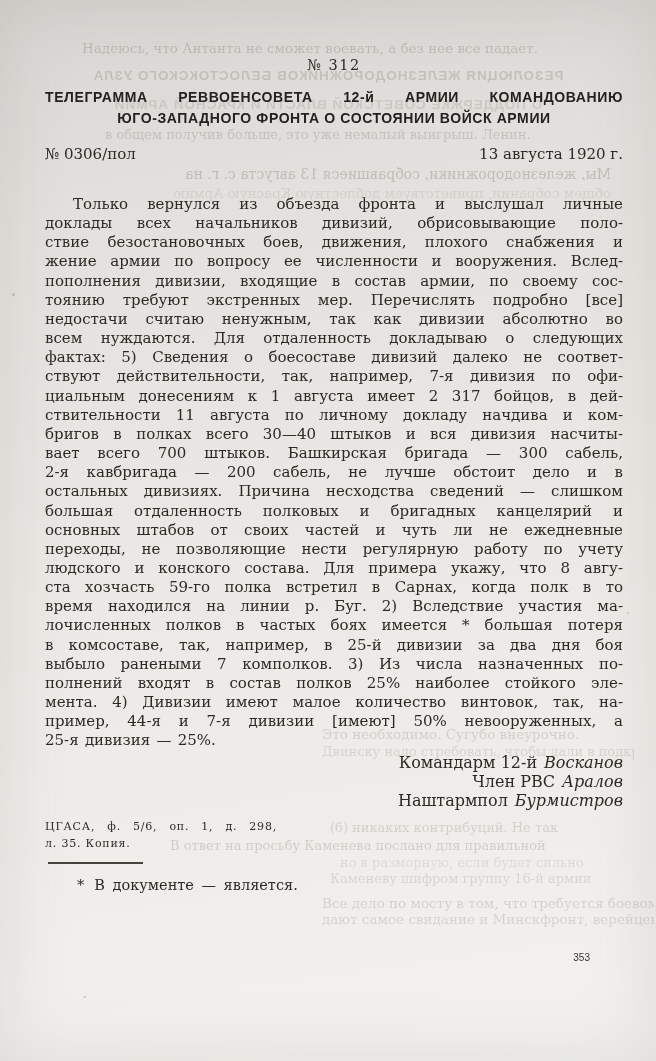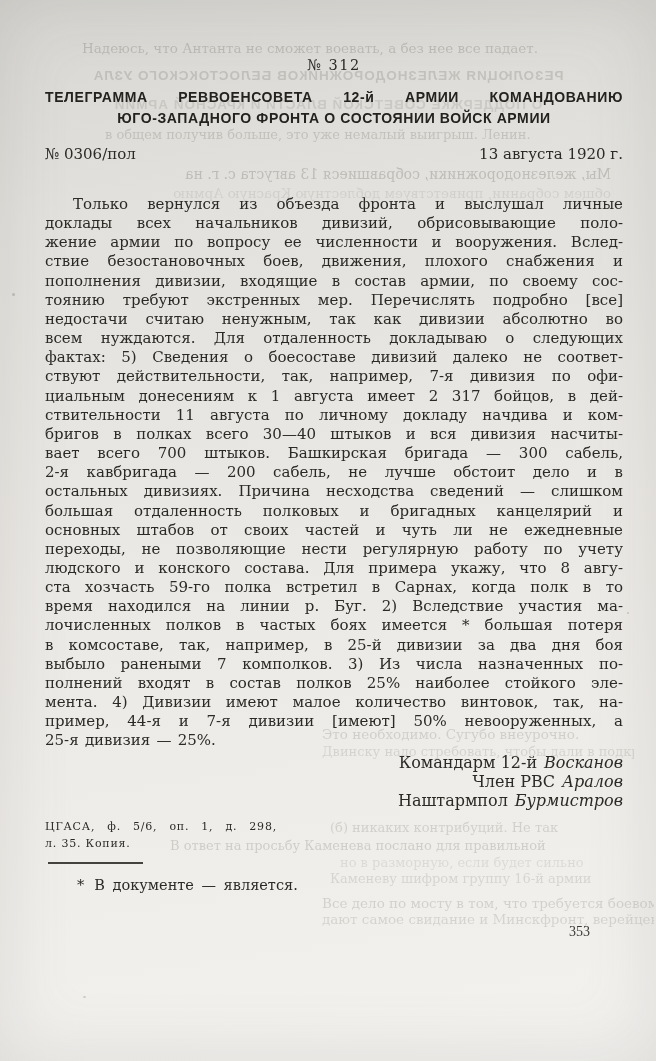--- a/index.html
+++ b/index.html
@@ -111,8 +111,8 @@
 
     <div class="body-line">Только вернулся из объезда фронта и выслушал личные</div>
         <div class="body-line">доклады всех начальников дивизий, обрисовывающие поло-</div>
+        <div class="body-line">ствие безостановочных боев, движения, плохого снабжения и</div>
         <div class="body-line">жение армии по вопросу ее численности и вооружения. Вслед-</div>
-        <div class="body-line">ствие безостановочных боев, движения, плохого снабжения и</div>
         <div class="body-line">пополнения дивизии, входящие в состав армии, по своему сос-</div>
         <div class="body-line">тоянию требуют экстренных мер. Перечислять подробно [все]</div>
         <div class="body-line">недостачи считаю ненужным, так как дивизии абсолютно во</div>

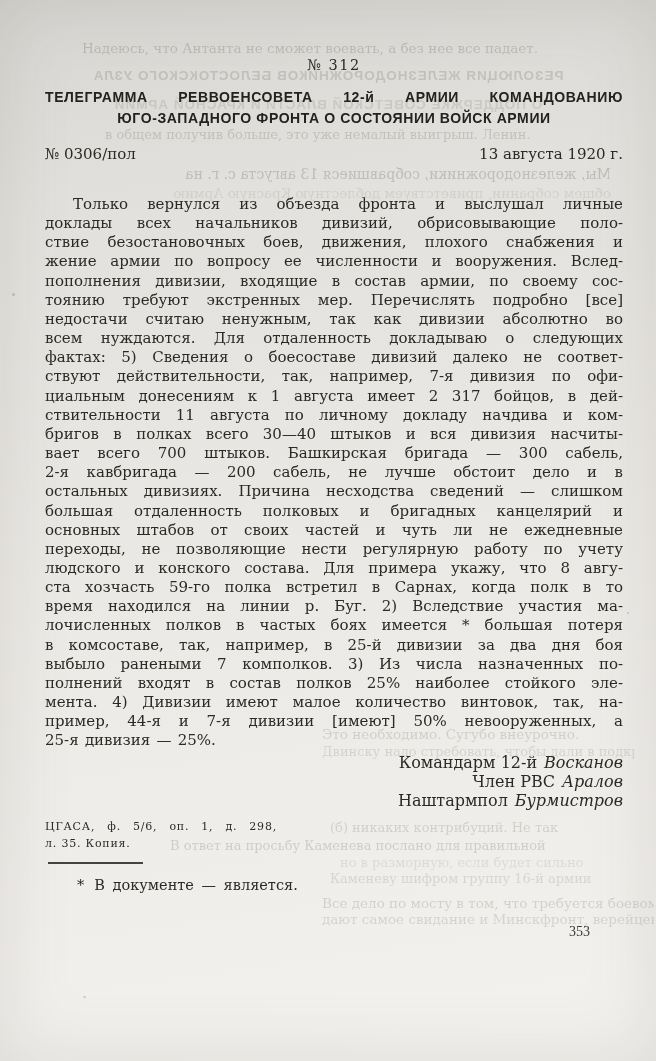--- a/index.html
+++ b/index.html
@@ -41,8 +41,8 @@
   .footnote-marker{margin-right:10px;}
   .footnote-text{word-spacing:3px;}
   .page-number{
-    position:absolute;z-index:2;top:924px;right:66px;
-    font-family:Liberation Serif, serif;font-size:14px;color:#3a3934;
+    position:absolute;z-index:2;top:952px;right:66px;
+    font-family:Liberation Sans, sans-serif;font-size:10px;color:#3a3934;
   }
   
   .bleed{position:absolute;z-index:1;inset:0;color:var(--bleed);font-family:"DejaVu Serif",serif;}

